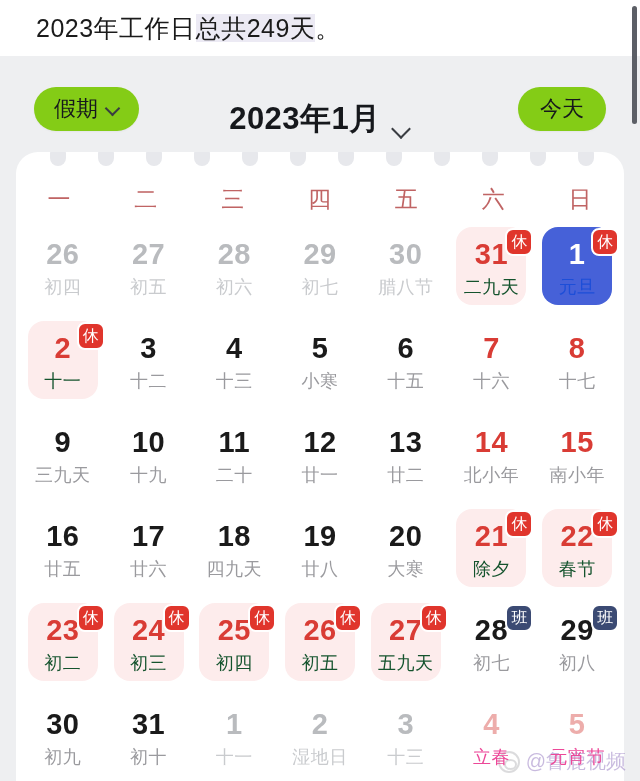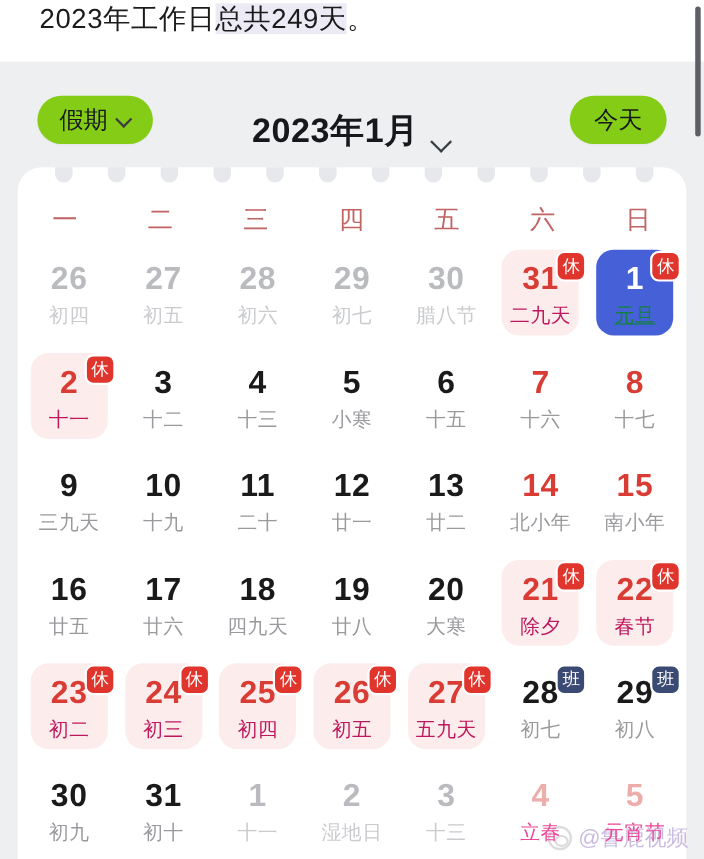--- a/index.html
+++ b/index.html
@@ -14,7 +14,7 @@
   
   .headline-bar {
     height:56px;
-    display:flex; align-items:flex-start;
+    display:flex; align-items:center;
     padding-left:36px;
     background:#ffffff;
   }

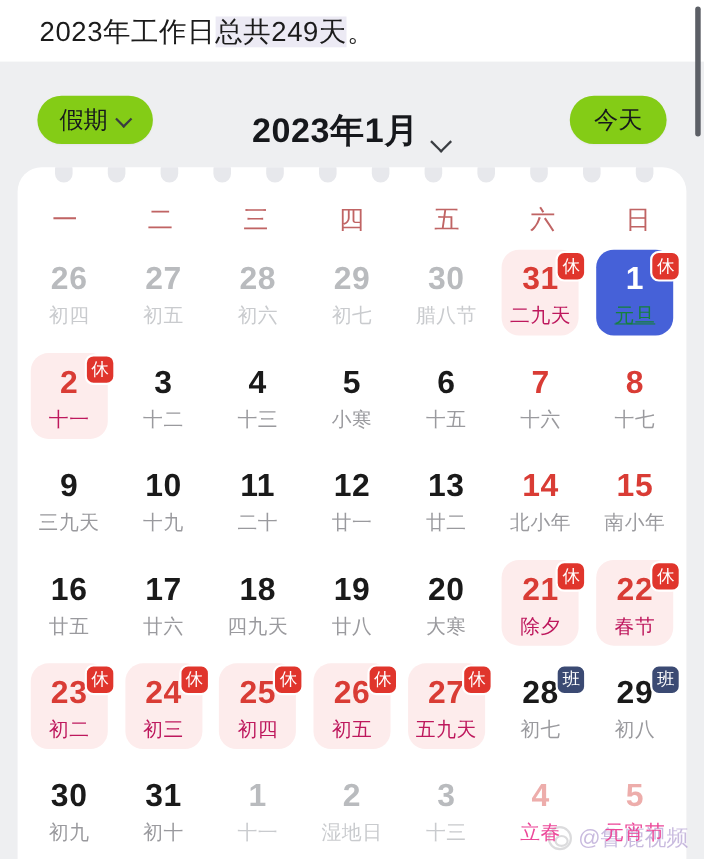--- a/index.html
+++ b/index.html
@@ -105,7 +105,7 @@
   }
 
   .c-rest .daynum { color:#d93c35; }
-  .c-rest .lunar  { color:#be185d; }
+  .c-rest .lunar  { color:#14532d; }
   .c-red  .daynum { color:#d93c35; }
   .c-red  .lunar  { color:#9a9a9e; }
   .c-out  .daynum { color:#b9bbbe; }

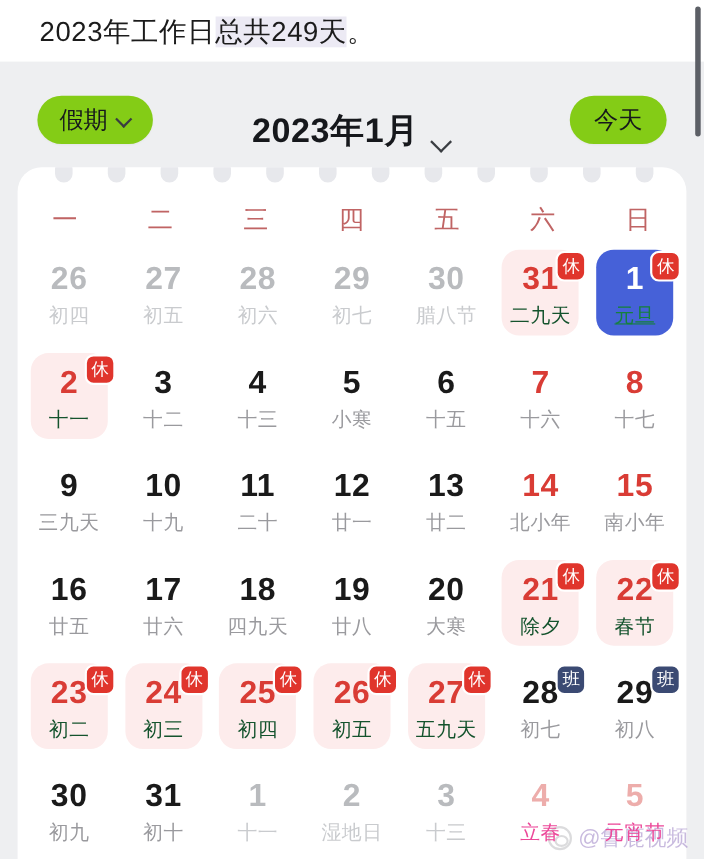--- a/index.html
+++ b/index.html
@@ -113,7 +113,7 @@
   .c-outred .daynum { color:#edadab; }
   .c-outred .lunar  { color:#ec4899; }
   .c-sel  .daynum { color:#ffffff; font-weight:600; }
-  .c-sel  .lunar  { color:#15803d;text-decoration:underline; }
+  .c-sel  .lunar  { color:#1d4ed8; }
 
   .badge {
     position:absolute; z-index:5;

